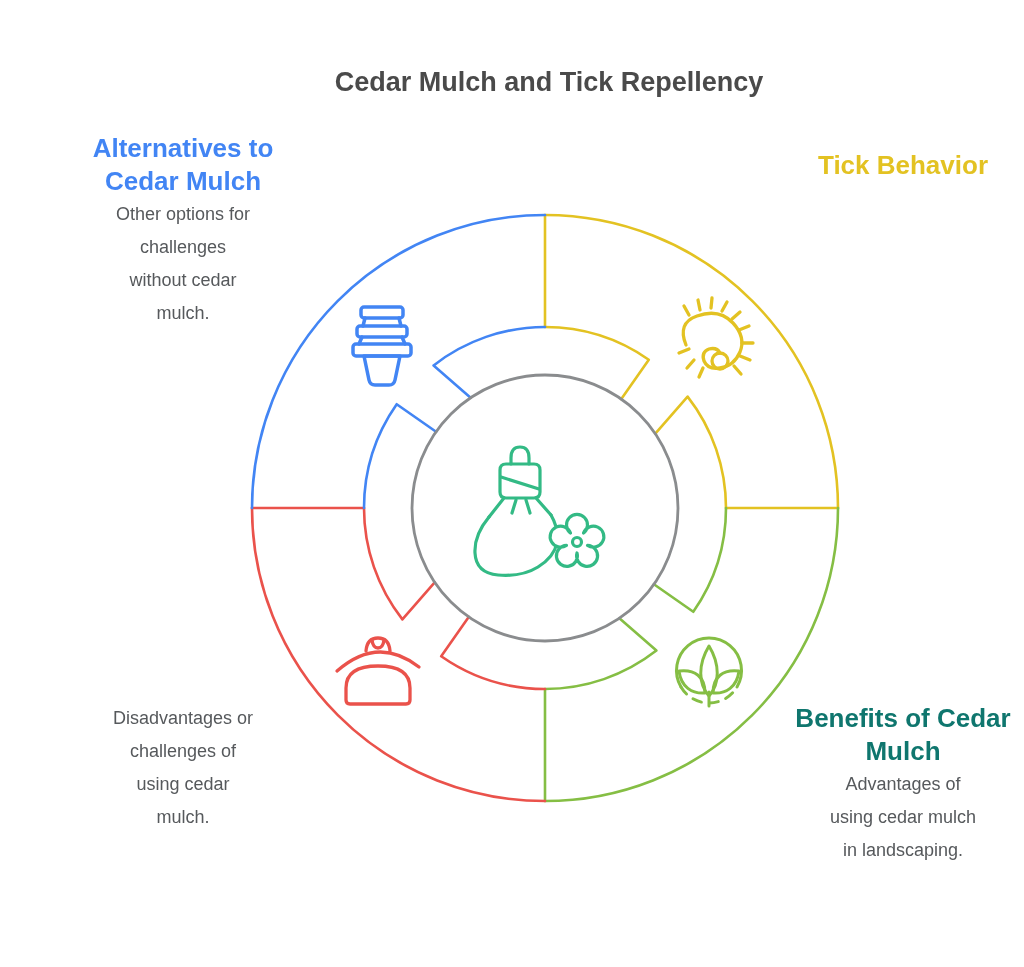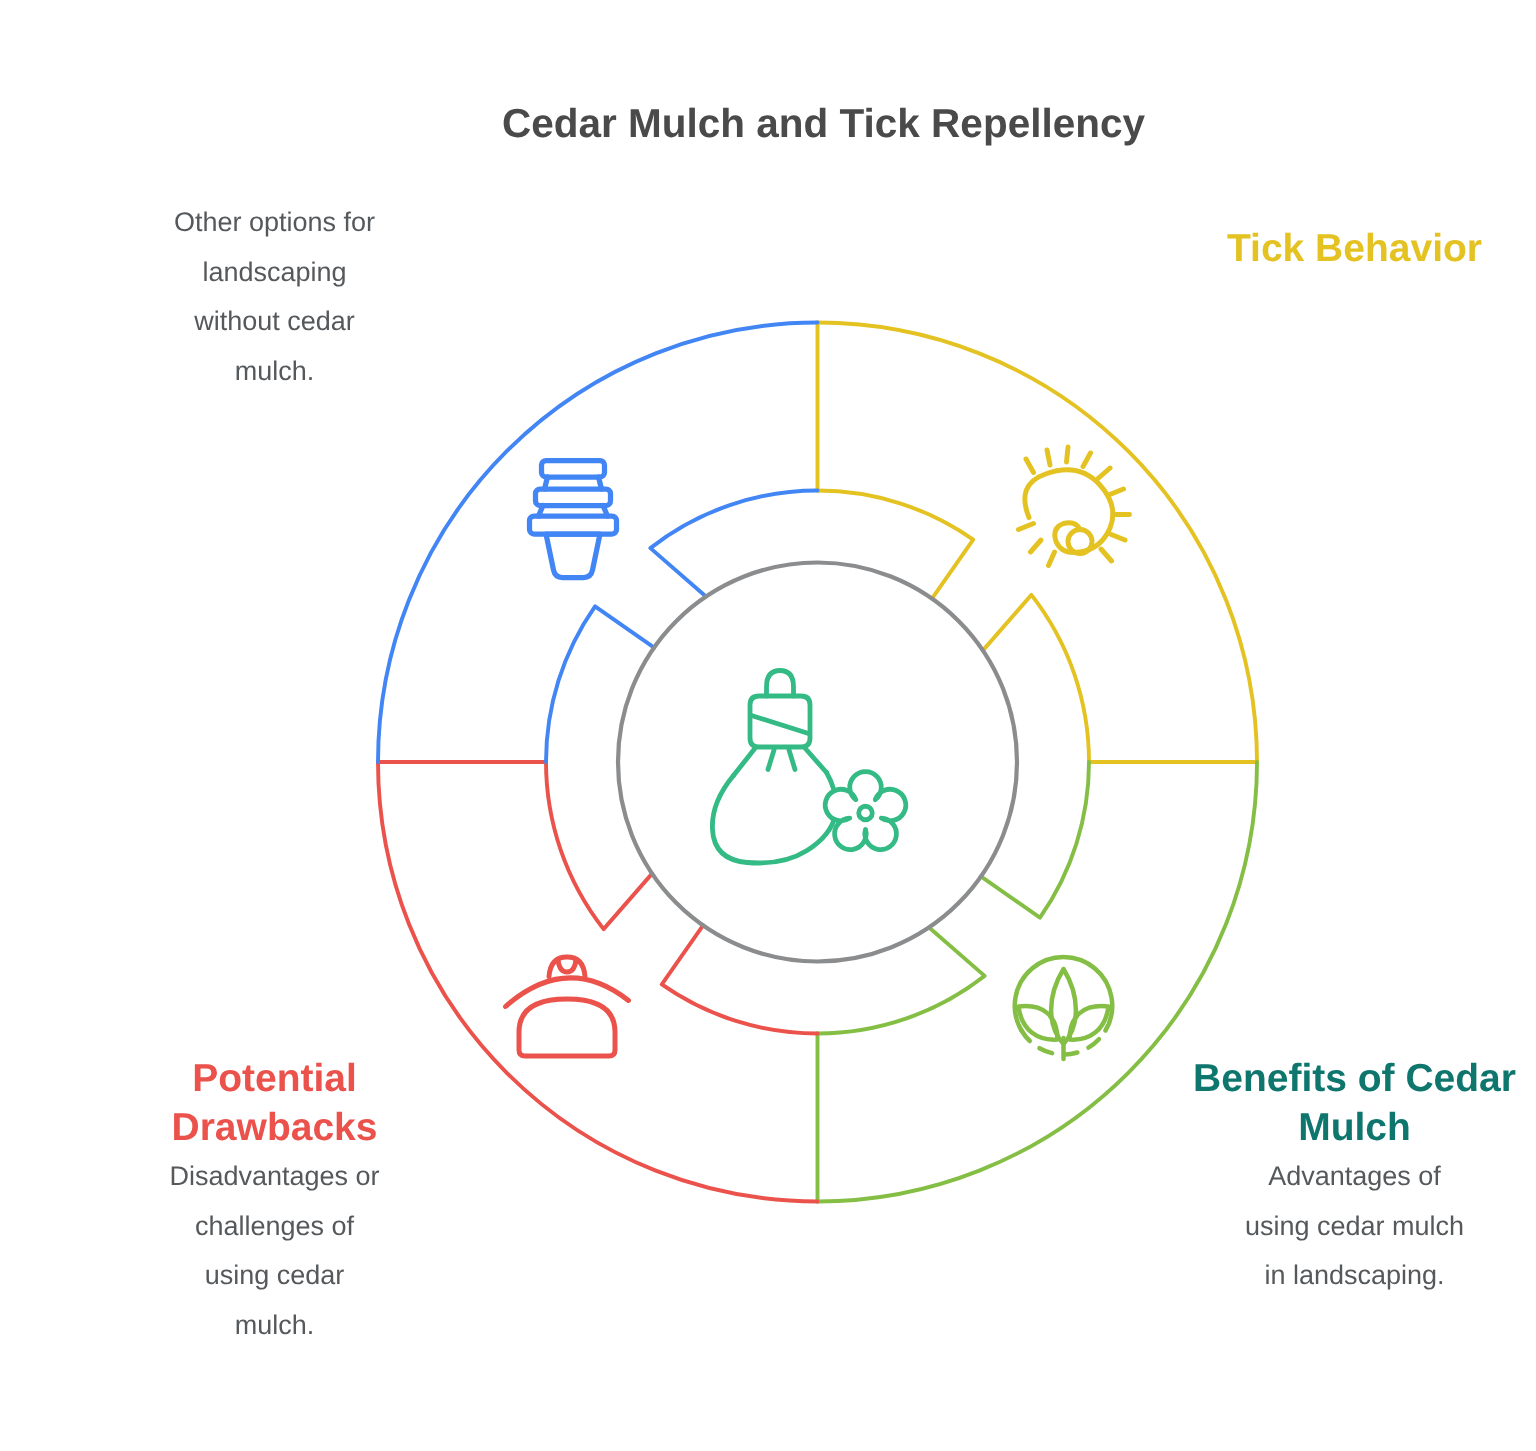--- a/index.html
+++ b/index.html
@@ -108,6 +108,10 @@
   </svg>
 
   <div class="tblock tb-tl">
+    <div class="heading" style="color: rgb(66, 133, 244);">
+        <div>Alternatives to</div>
+        <div>Cedar Mulch</div>
+      </div>
     <div class="body">
         <div>Other options for</div>
         <div>landscaping</div>

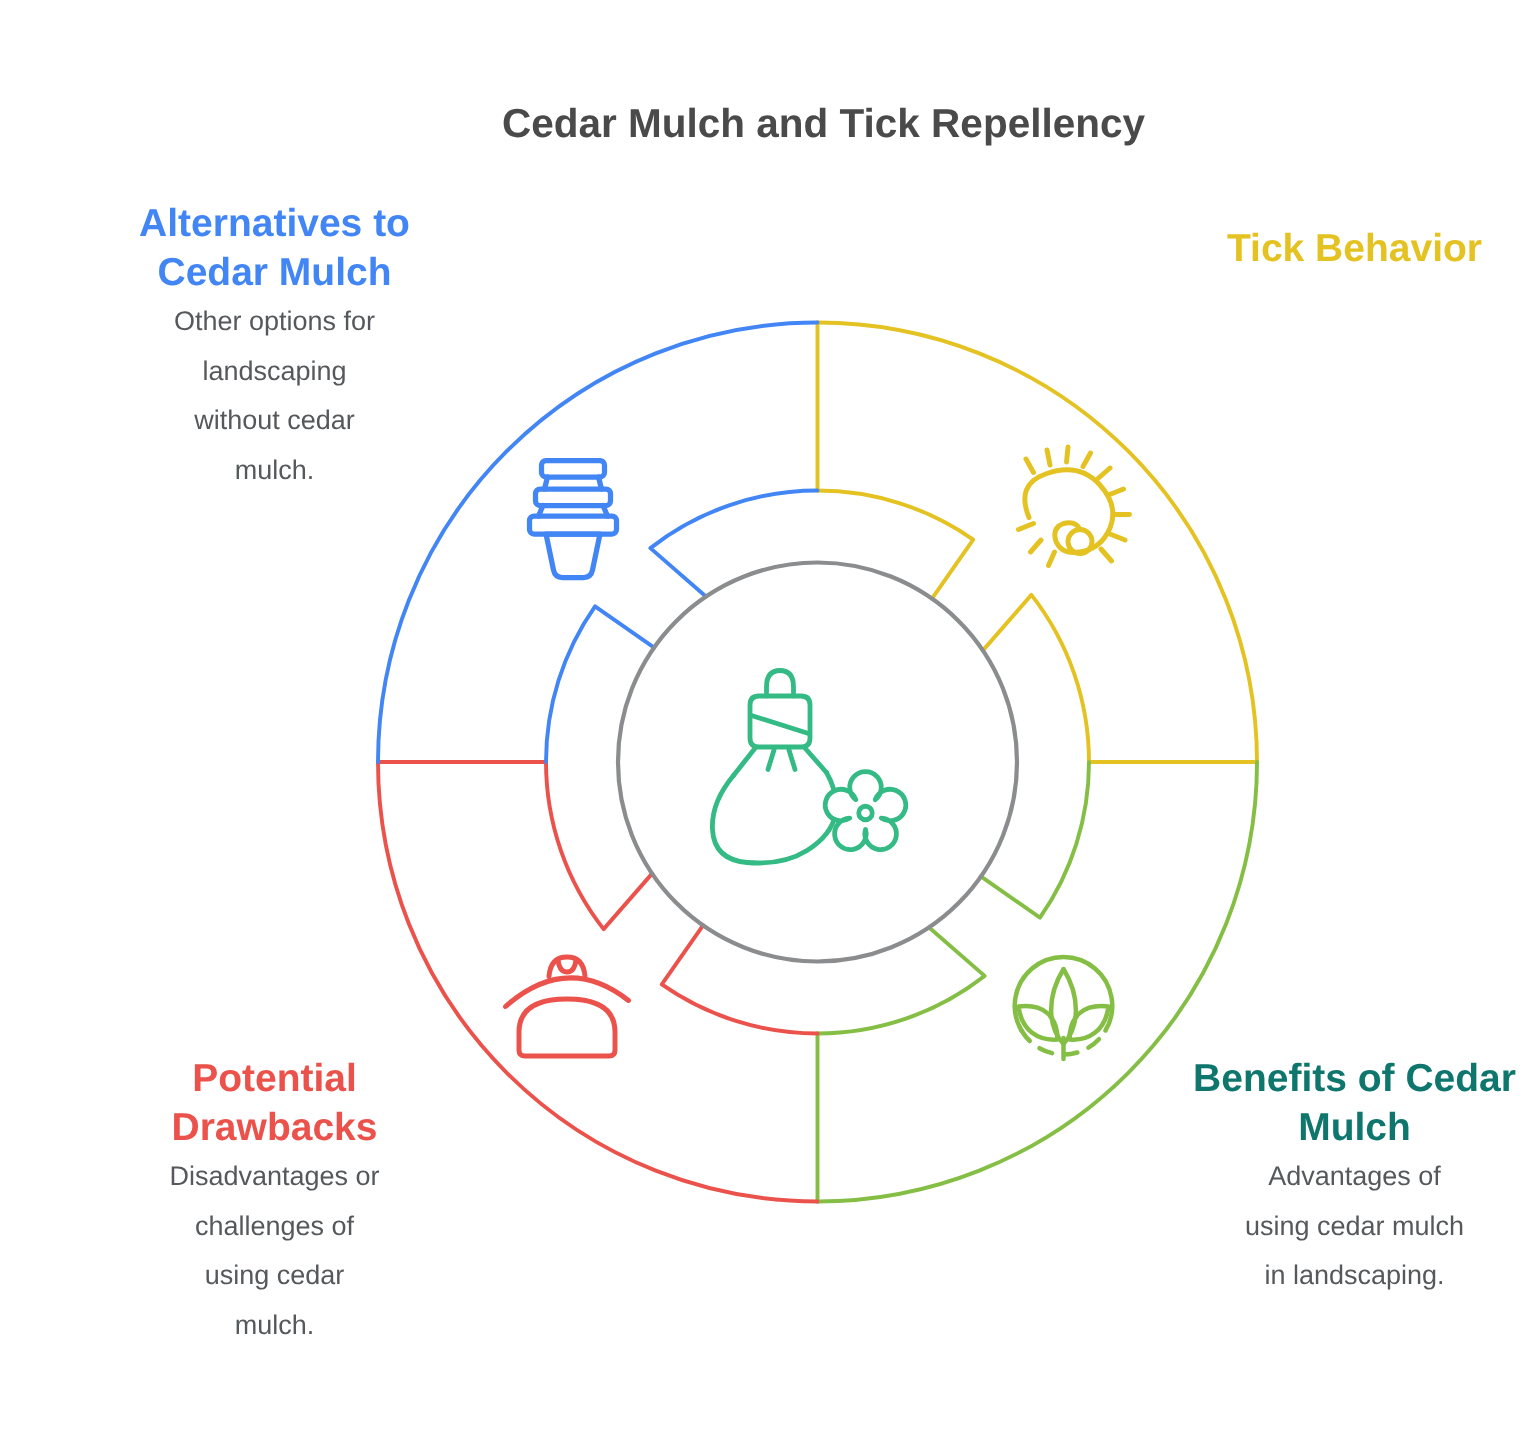--- a/index.html
+++ b/index.html
@@ -114,7 +114,7 @@
       </div>
     <div class="body">
         <div>Other options for</div>
-        <div>landscaping</div>
+        <div>challenges</div>
         <div>without cedar</div>
         <div>mulch.</div>
       </div>

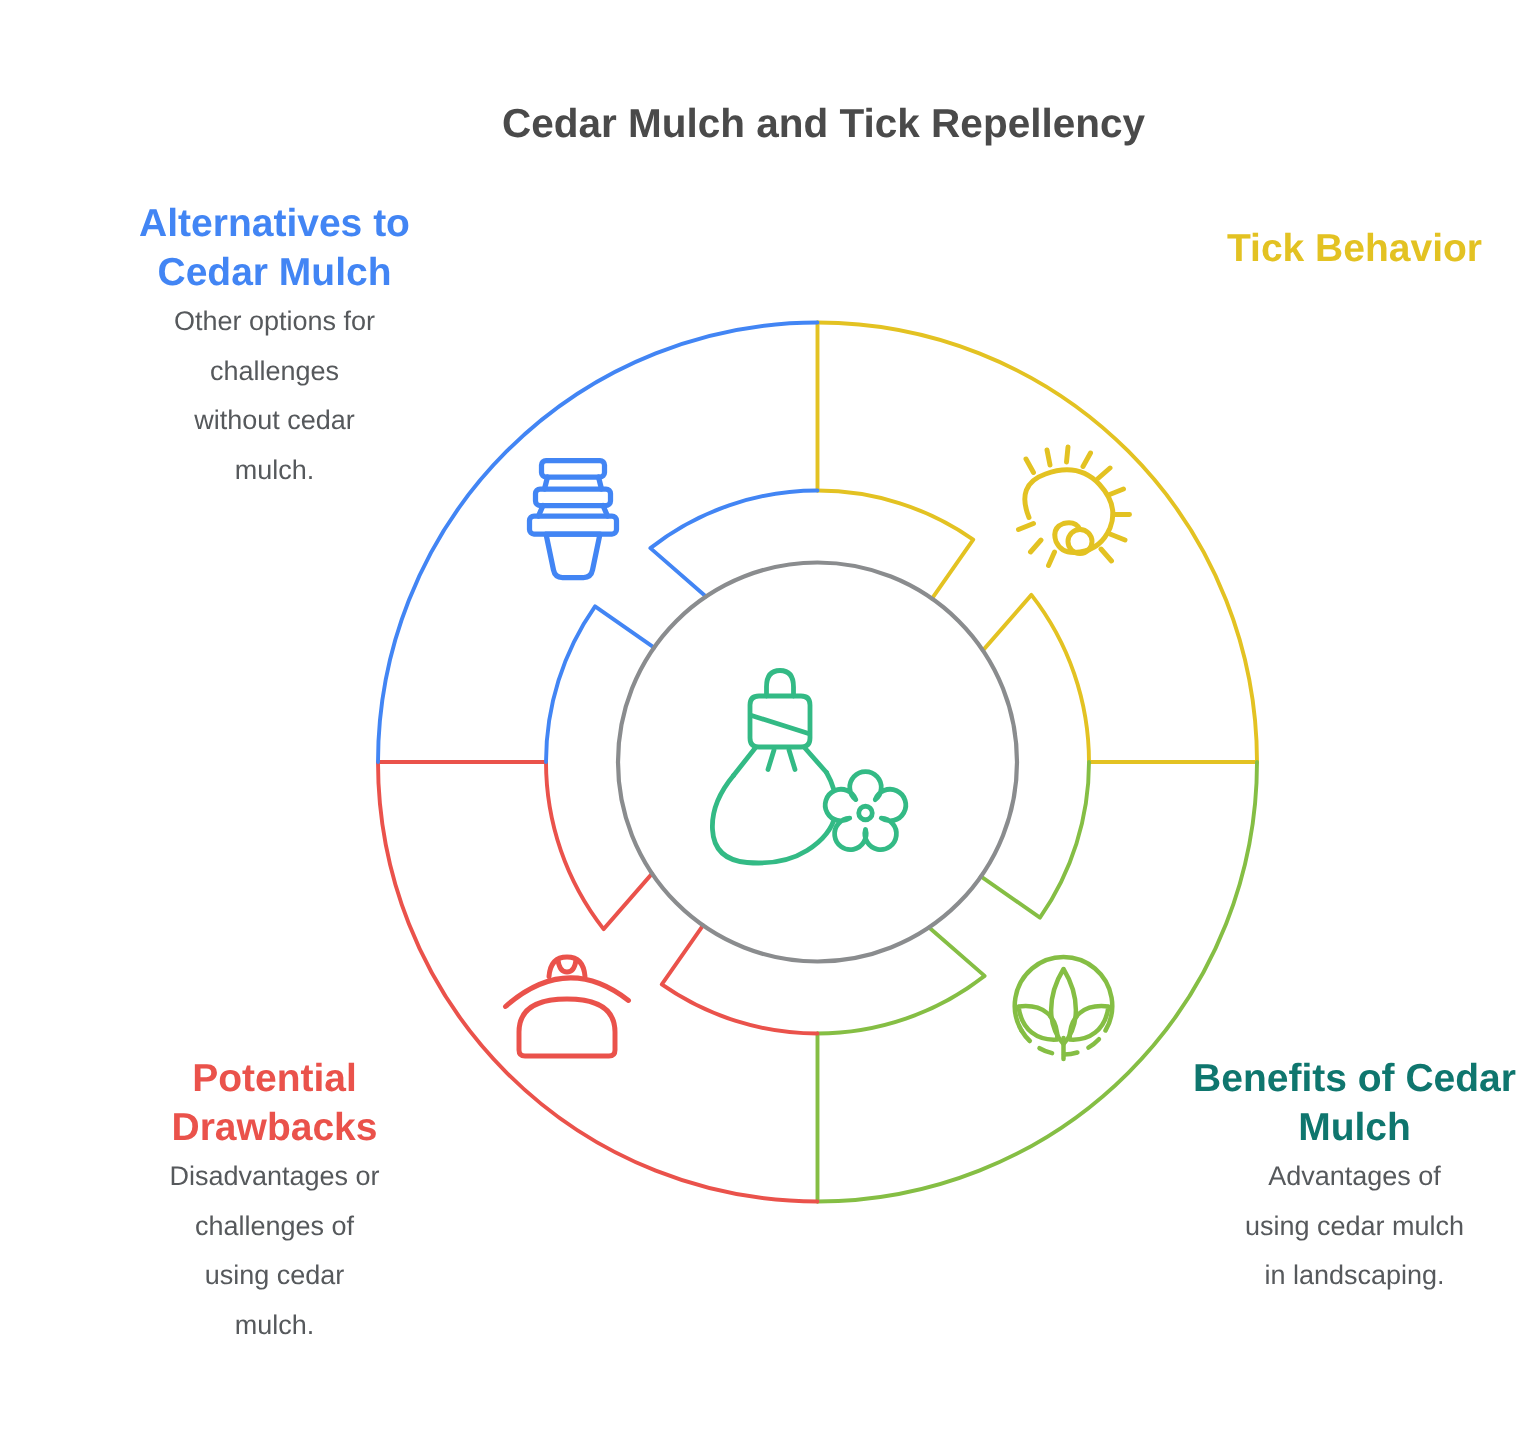--- a/index.html
+++ b/index.html
@@ -127,10 +127,6 @@
   </div>
 
   <div class="tblock tb-bl">
-    <div class="heading" style="color: rgb(234, 82, 75);">
-        <div>Potential</div>
-        <div>Drawbacks</div>
-      </div>
     <div class="body">
         <div>Disadvantages or</div>
         <div>challenges of</div>

